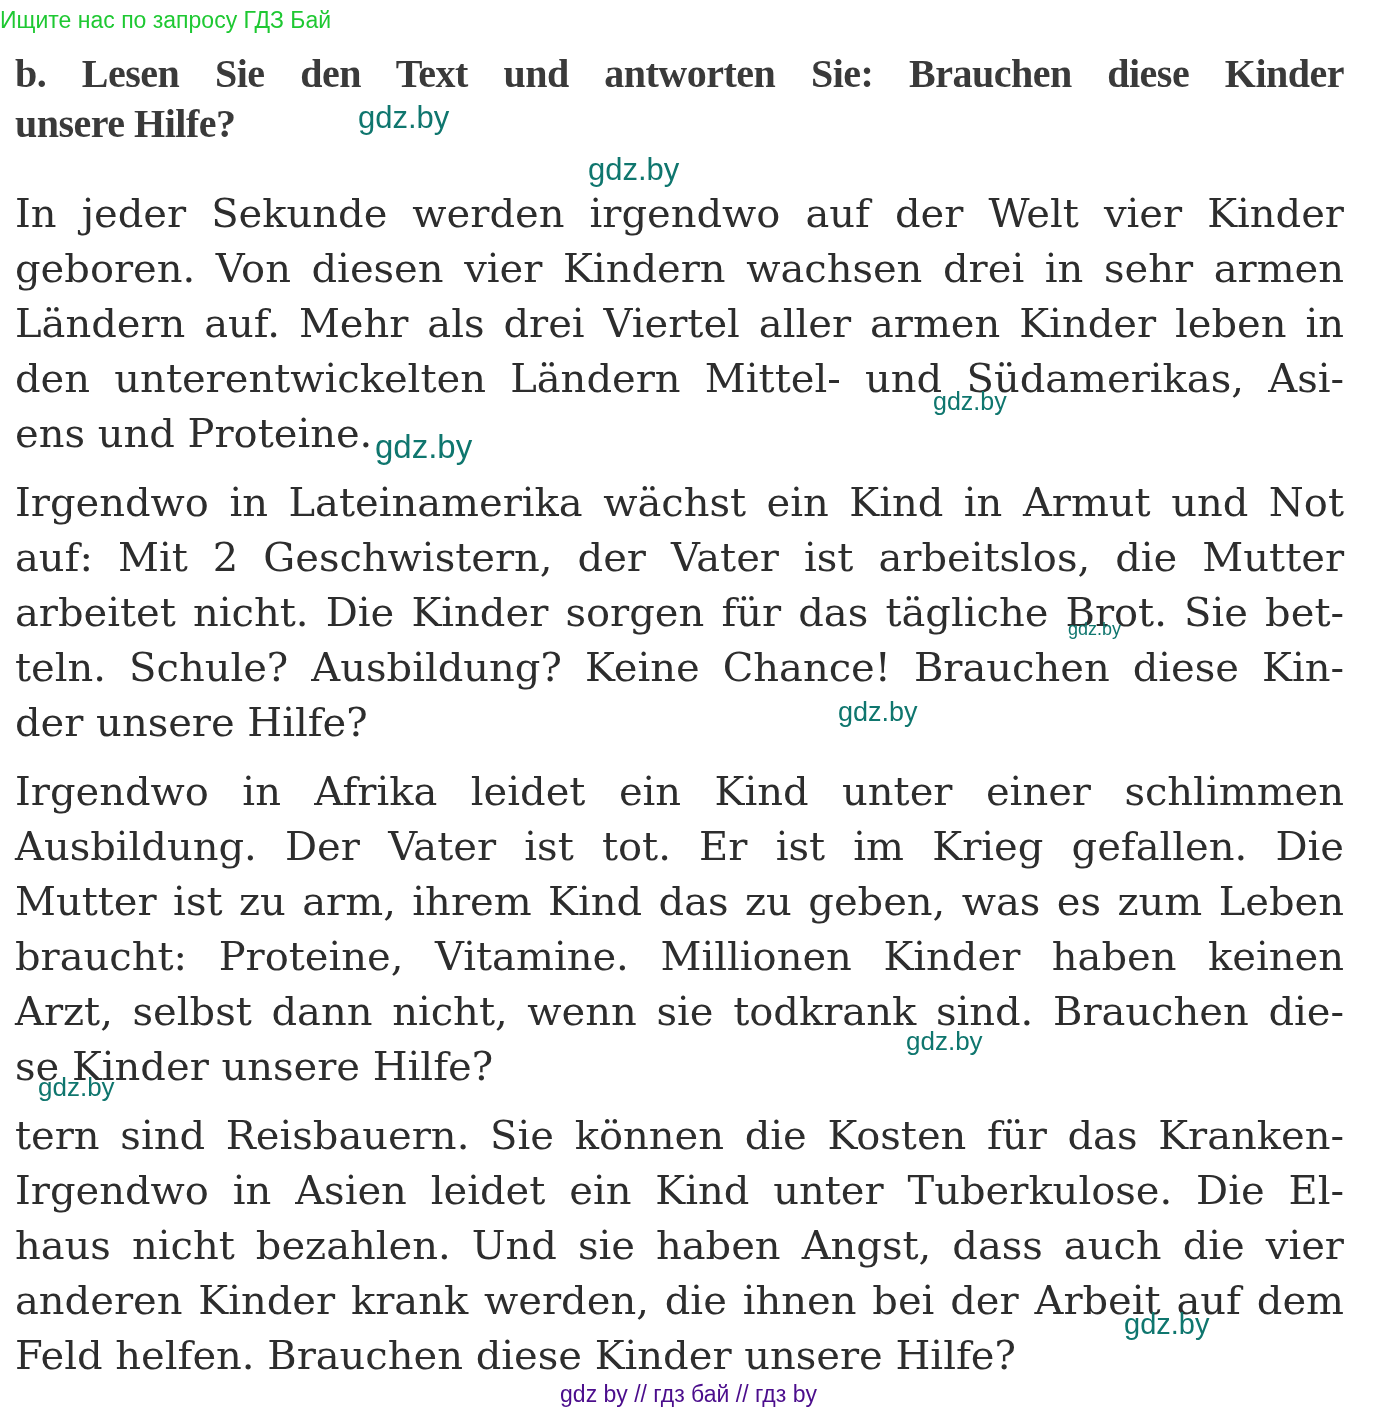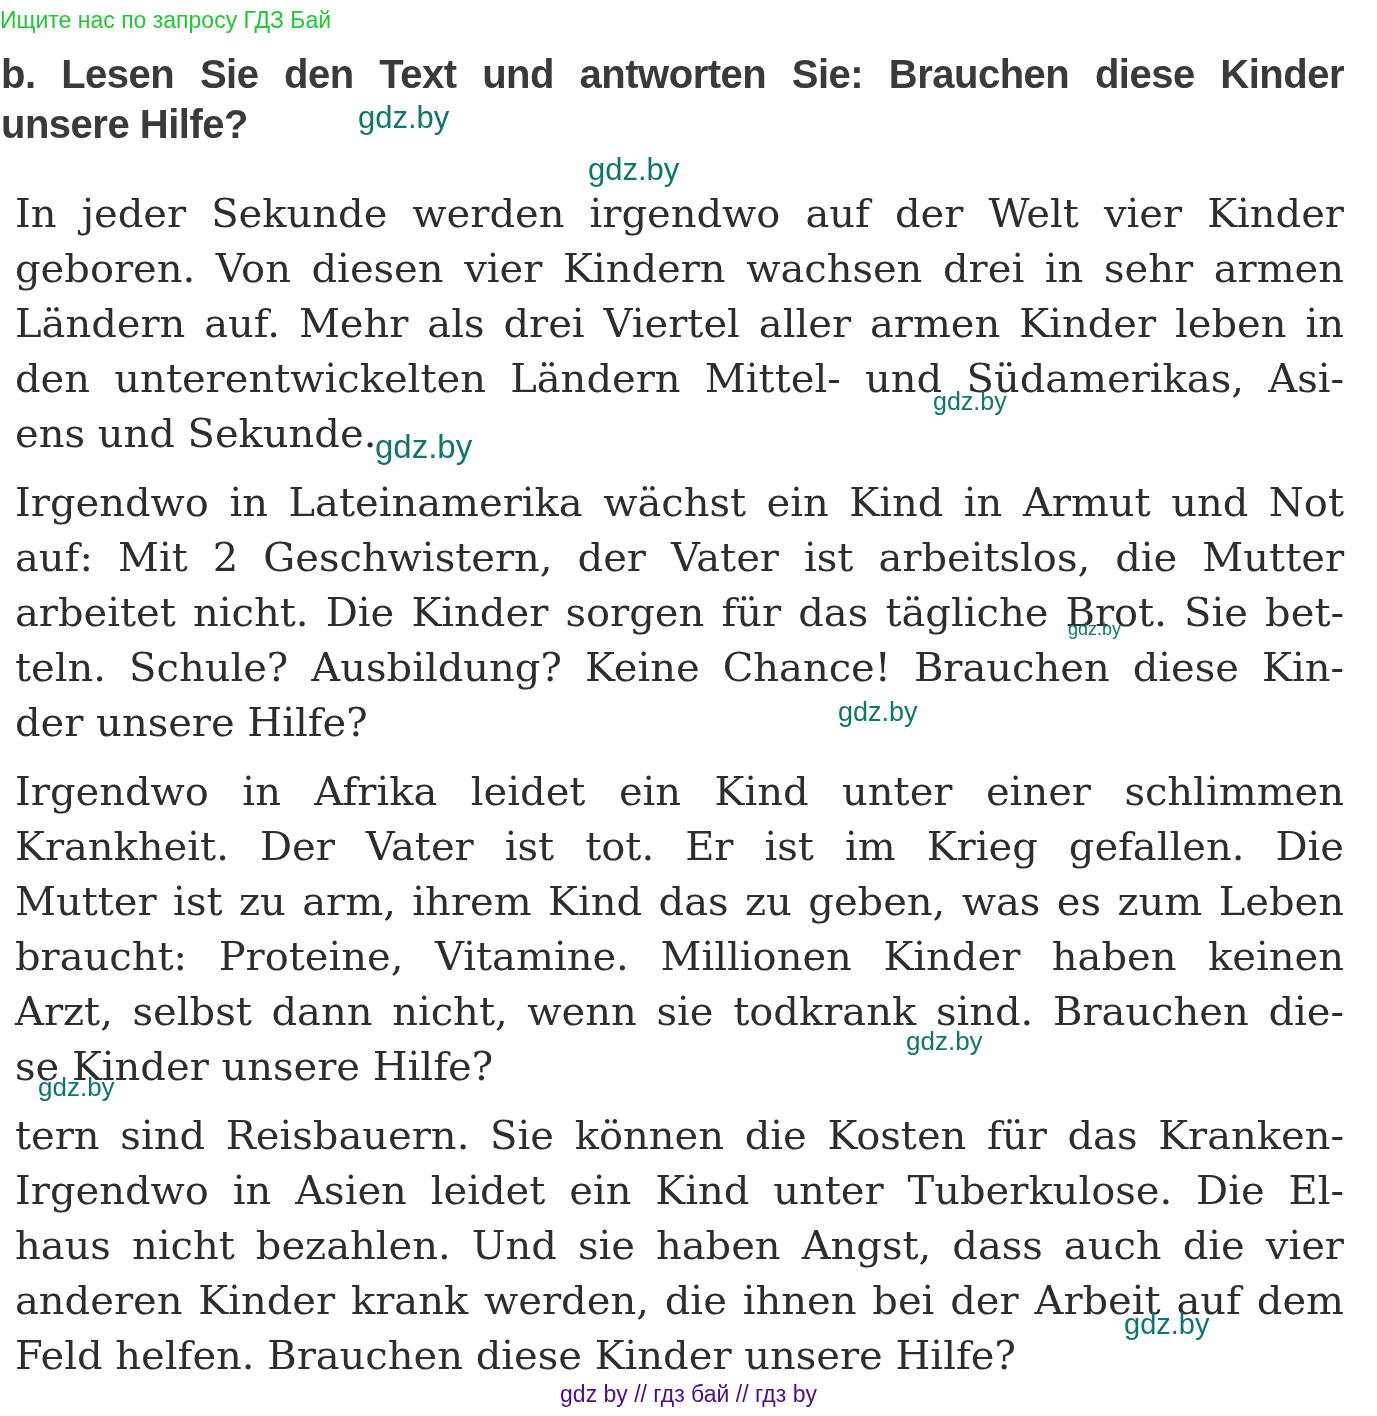--- a/index.html
+++ b/index.html
@@ -19,8 +19,8 @@
     color:#1ec832;
   }
   .heading{
-    margin:15px 33px 0 1px;
-    font-family:Liberation Sans, sans-serif;
+    margin:15px 33px 0 15px;
+    font-family:Liberation Serif, serif;
     font-weight:bold;
     font-size:40px;
     line-height:50px;

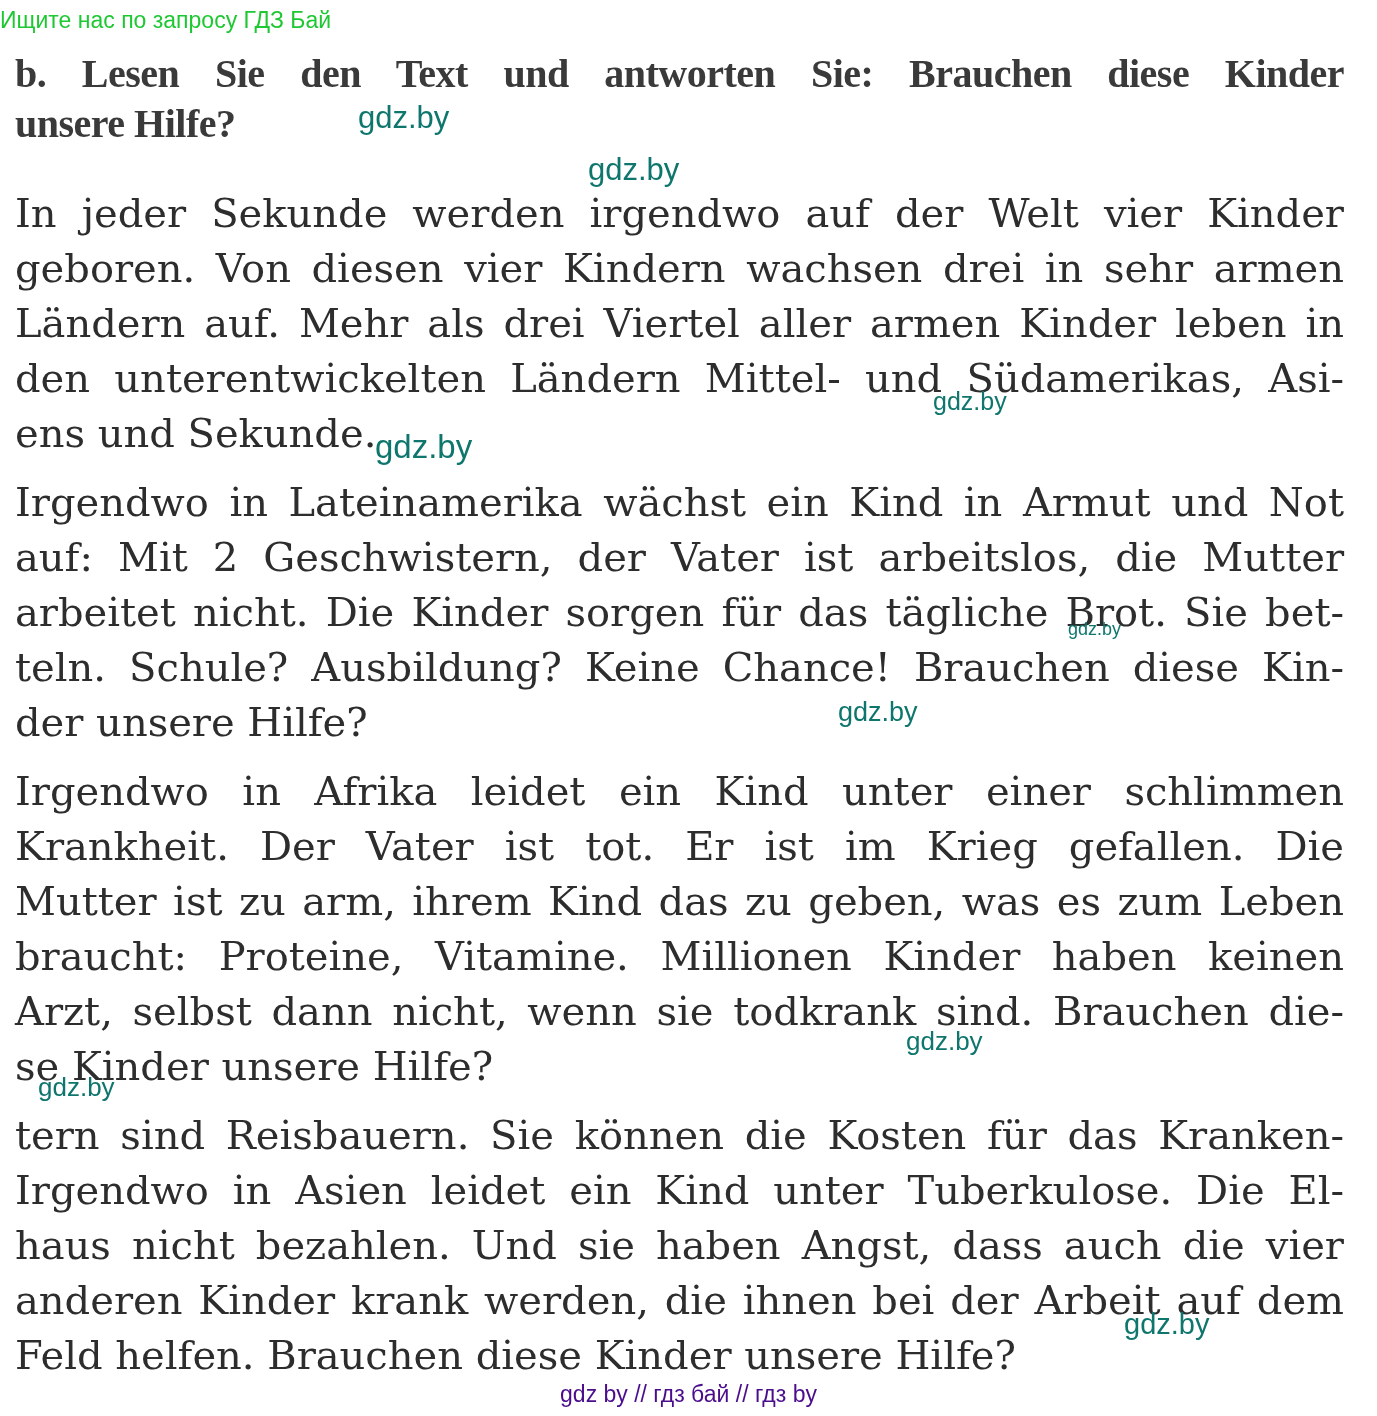--- a/index.html
+++ b/index.html
@@ -78,7 +78,7 @@
     <div class="line j">geboren. Von diesen vier Kindern wachsen drei in sehr armen</div>
     <div class="line j">Ländern auf. Mehr als drei Viertel aller armen Kinder leben in</div>
     <div class="line j">den unterentwickelten Ländern Mittel- und Südamerikas, Asi-</div>
-    <div class="line">ens und Sekunde.</div>
+    <div class="line">ens und Proteine.</div>
   </div>
 
   <div class="para">

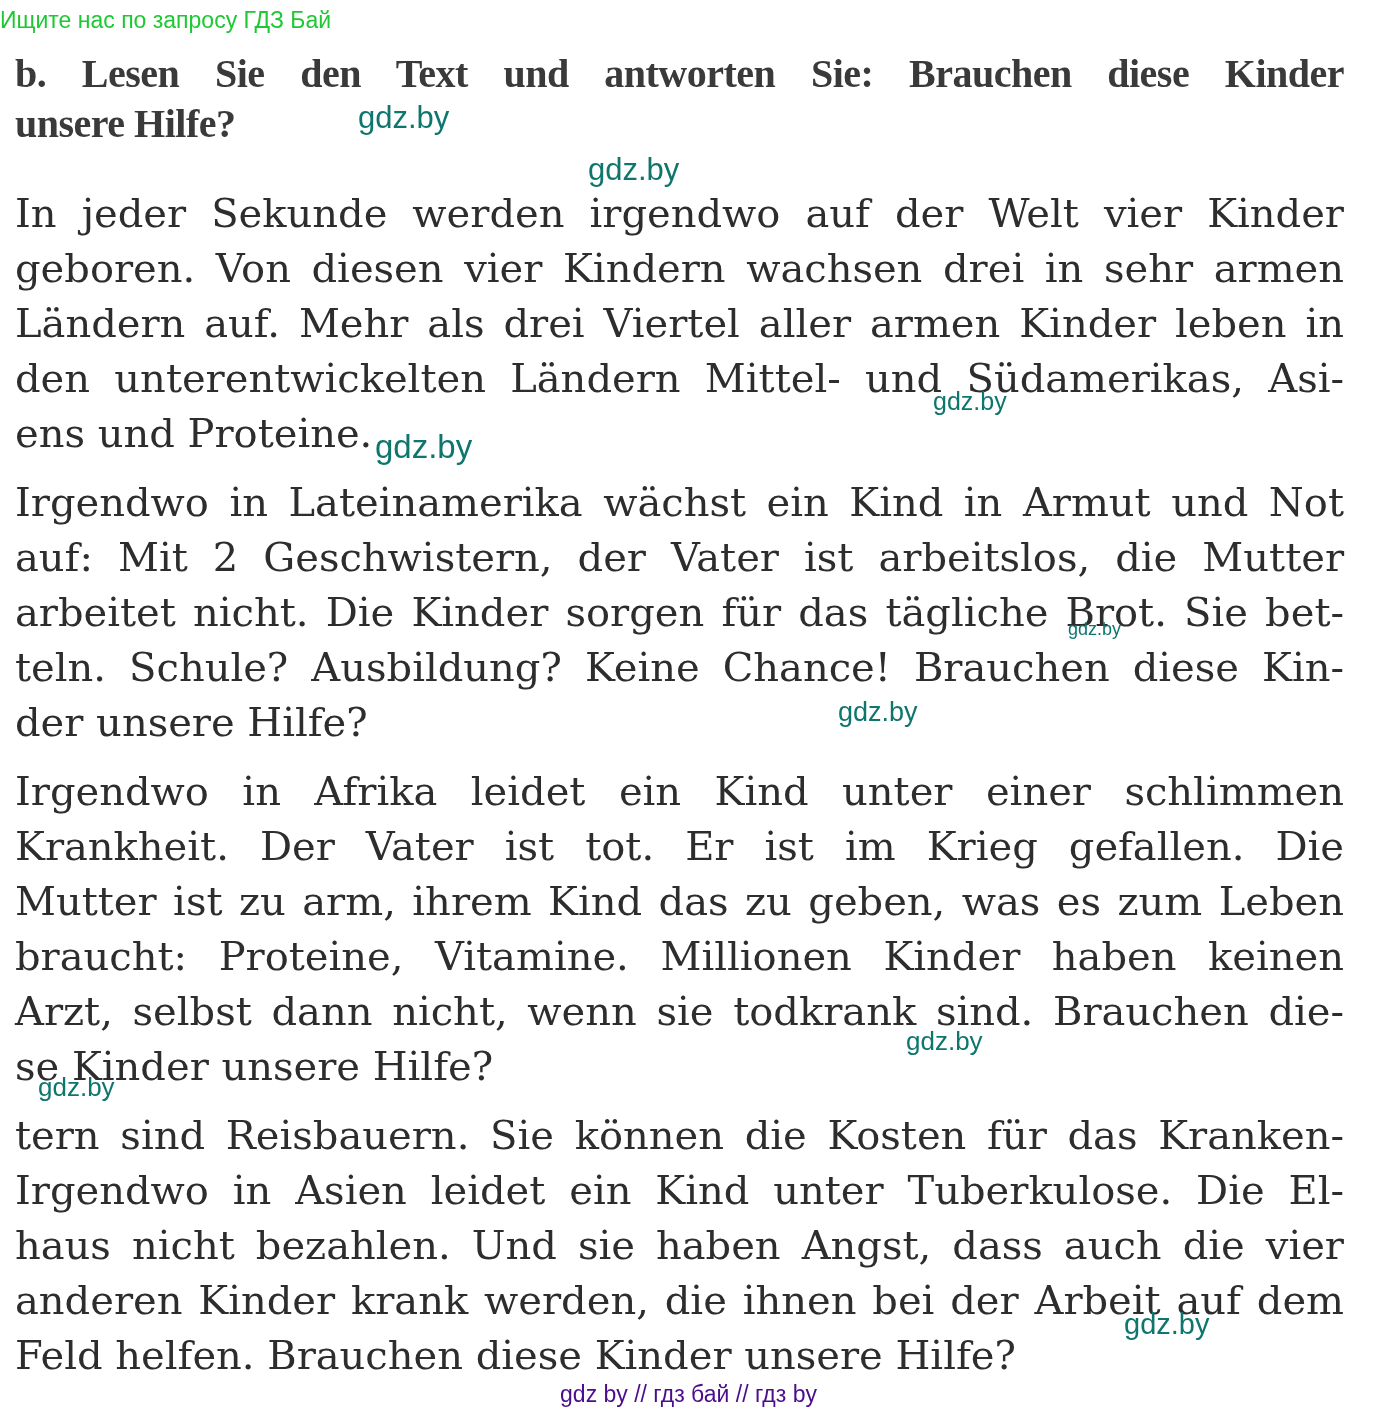--- a/index.html
+++ b/index.html
@@ -91,7 +91,7 @@
 
   <div class="para">
     <div class="line j">Irgendwo in Afrika leidet ein Kind unter einer schlimmen</div>
-    <div class="line j">Krankheit. Der Vater ist tot. Er ist im Krieg gefallen. Die</div>
+    <div class="line j">Ausbildung. Der Vater ist tot. Er ist im Krieg gefallen. Die</div>
     <div class="line j">Mutter ist zu arm, ihrem Kind das zu geben, was es zum Leben</div>
     <div class="line j">braucht: Proteine, Vitamine. Millionen Kinder haben keinen</div>
     <div class="line j">Arzt, selbst dann nicht, wenn sie todkrank sind. Brauchen die-</div>

